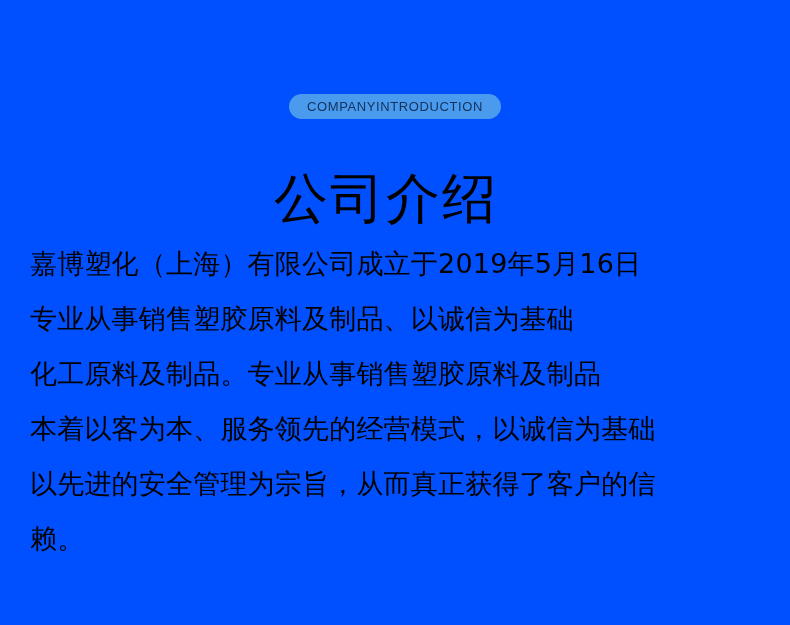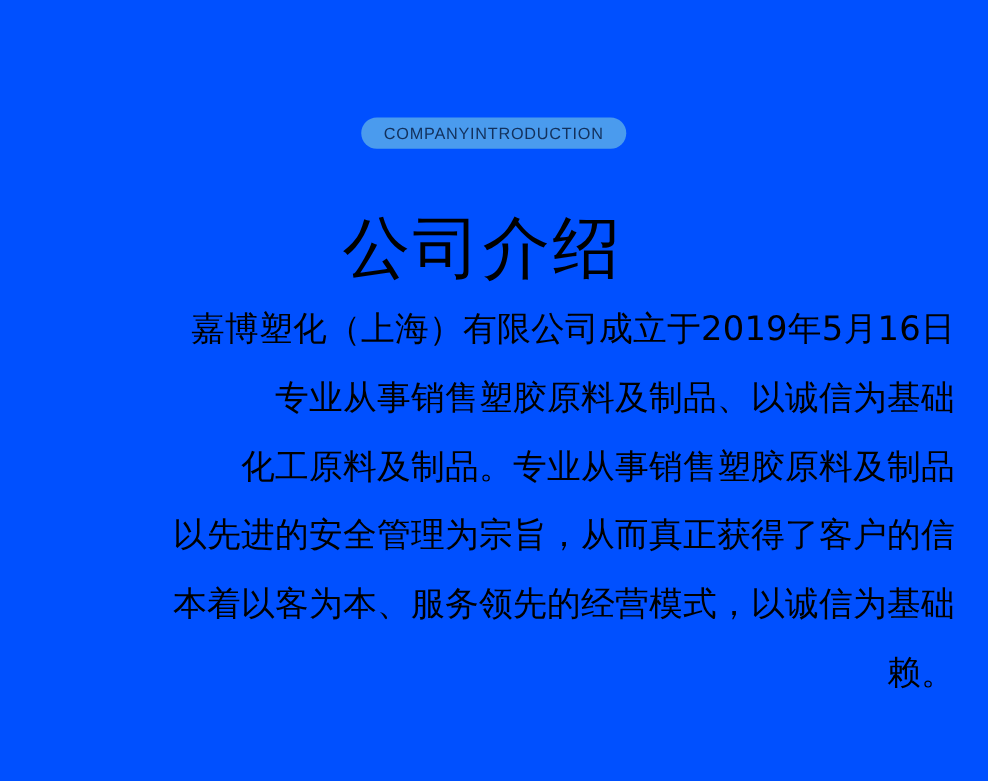--- a/index.html
+++ b/index.html
@@ -93,7 +93,6 @@
     height: 55px;
     white-space: nowrap;
     letter-spacing: 0.2px;
-    text-align: right;
   }
 </style>
 </head>

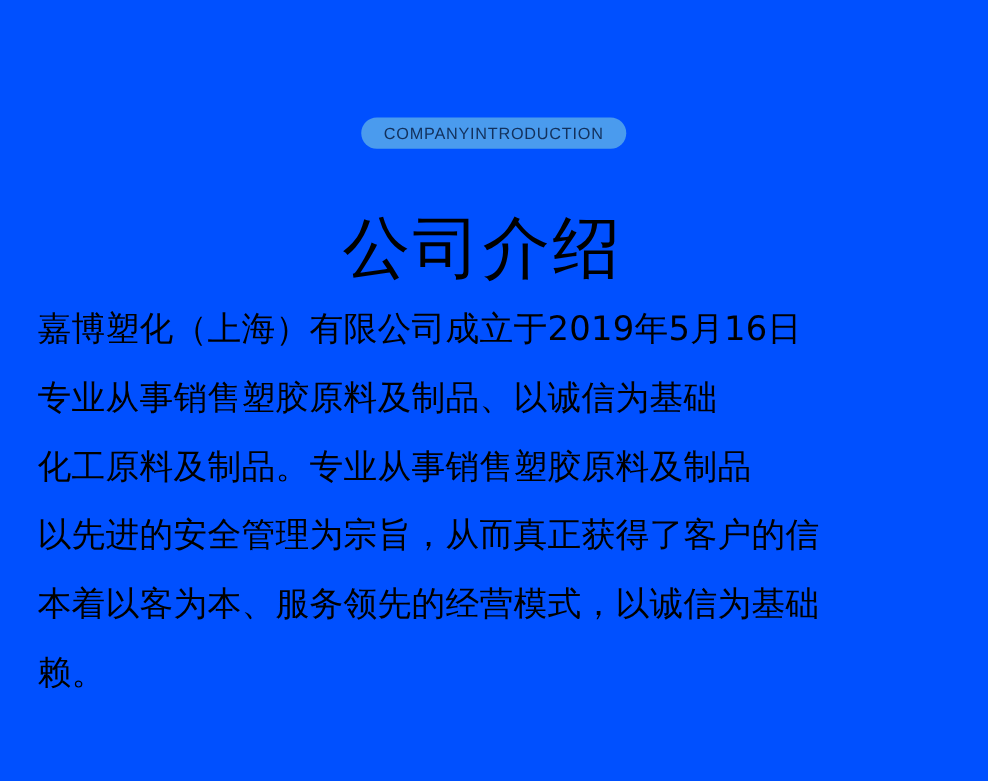--- a/index.html
+++ b/index.html
@@ -114,8 +114,8 @@
     <div class="body-line">嘉博塑化（上海）有限公司成立于2019年5月16日</div>
     <div class="body-line">专业从事销售塑胶原料及制品、以诚信为基础</div>
     <div class="body-line">化工原料及制品。专业从事销售塑胶原料及制品</div>
+    <div class="body-line">本着以客为本、服务领先的经营模式，以诚信为基础</div>
     <div class="body-line">以先进的安全管理为宗旨，从而真正获得了客户的信</div>
-    <div class="body-line">本着以客为本、服务领先的经营模式，以诚信为基础</div>
     <div class="body-line">赖。</div>
   </div>
 

